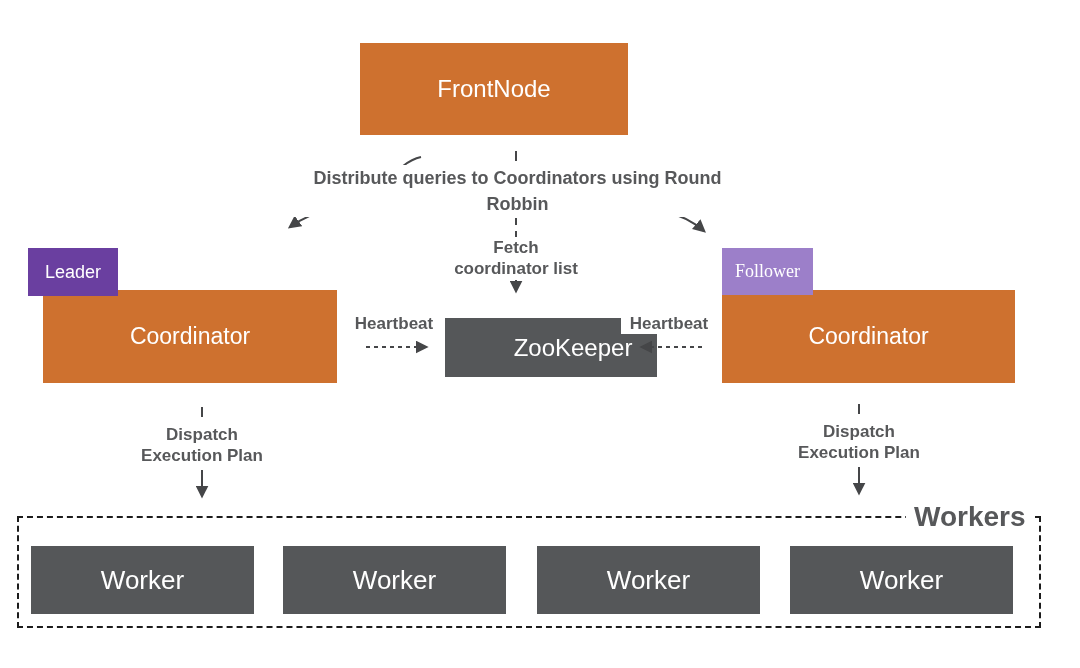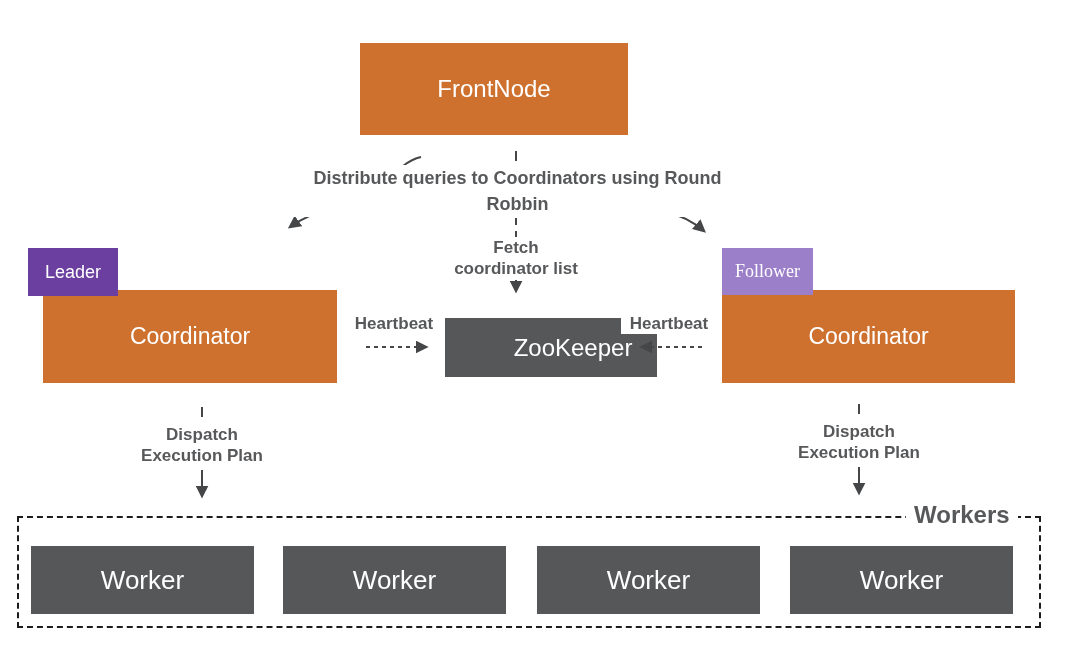--- a/index.html
+++ b/index.html
@@ -41,7 +41,7 @@
   }
   .workers-label{
     position:absolute;left:906px;top:501px;padding:0 8px;background:#ffffff;
-    color:#57585A;font-size:24px;font-weight:bold;z-index:2;
+    color:#57585A;font-size:28px;font-weight:bold;z-index:2;
   }
   .worker{top:546px;width:223px;height:68px;font-size:26px;z-index:2;}
   .worker.w1{left:31px;} .worker.w2{left:283px;} .worker.w3{left:537px;} .worker.w4{left:790px;}

